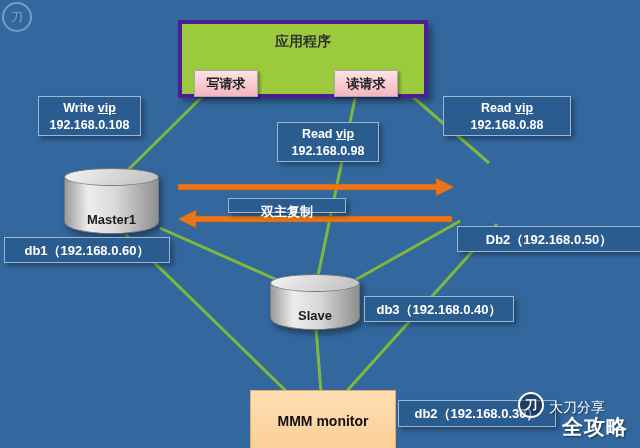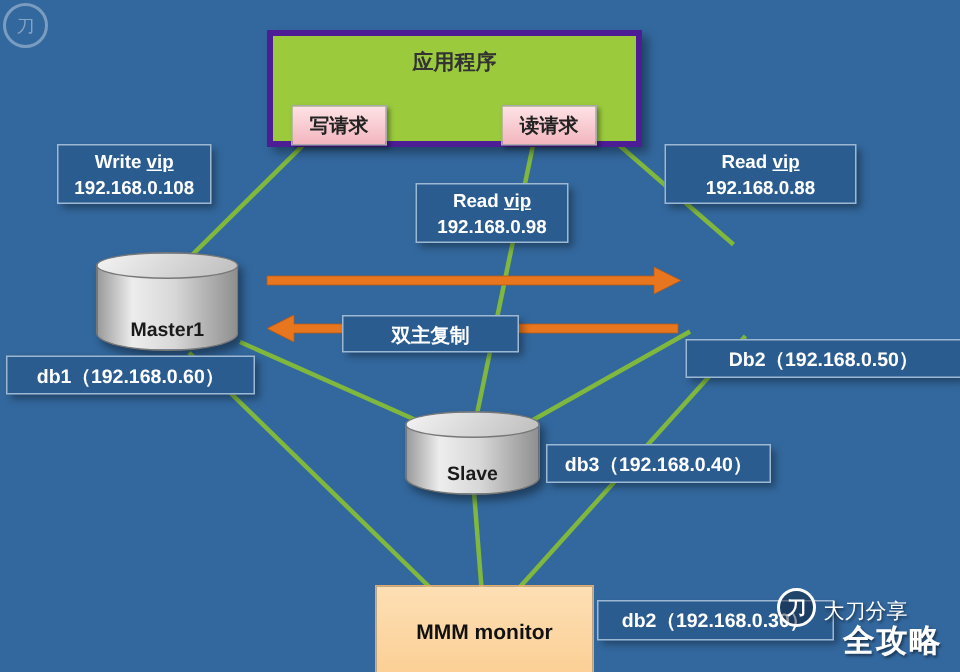--- a/index.html
+++ b/index.html
@@ -109,7 +109,7 @@
     <div class="cyl-label">Slave</div>
   </div>
 
-  <div class="blue-label db-label" style="left:228px;top:210px;width:118px;height:25px;text-align:center;">双主复制</div>
+  <div class="blue-label db-label" style="left:228px;top:198px;width:118px;height:15px;text-align:center;">双主复制</div>
 
   <div class="blue-label db-label" style="left:4px;top:237px;width:166px;height:26px;">db1（192.168.0.60）</div>
   <div class="blue-label db-label" style="left:457px;top:226px;width:184px;height:26px;">Db2（192.168.0.50）</div>

